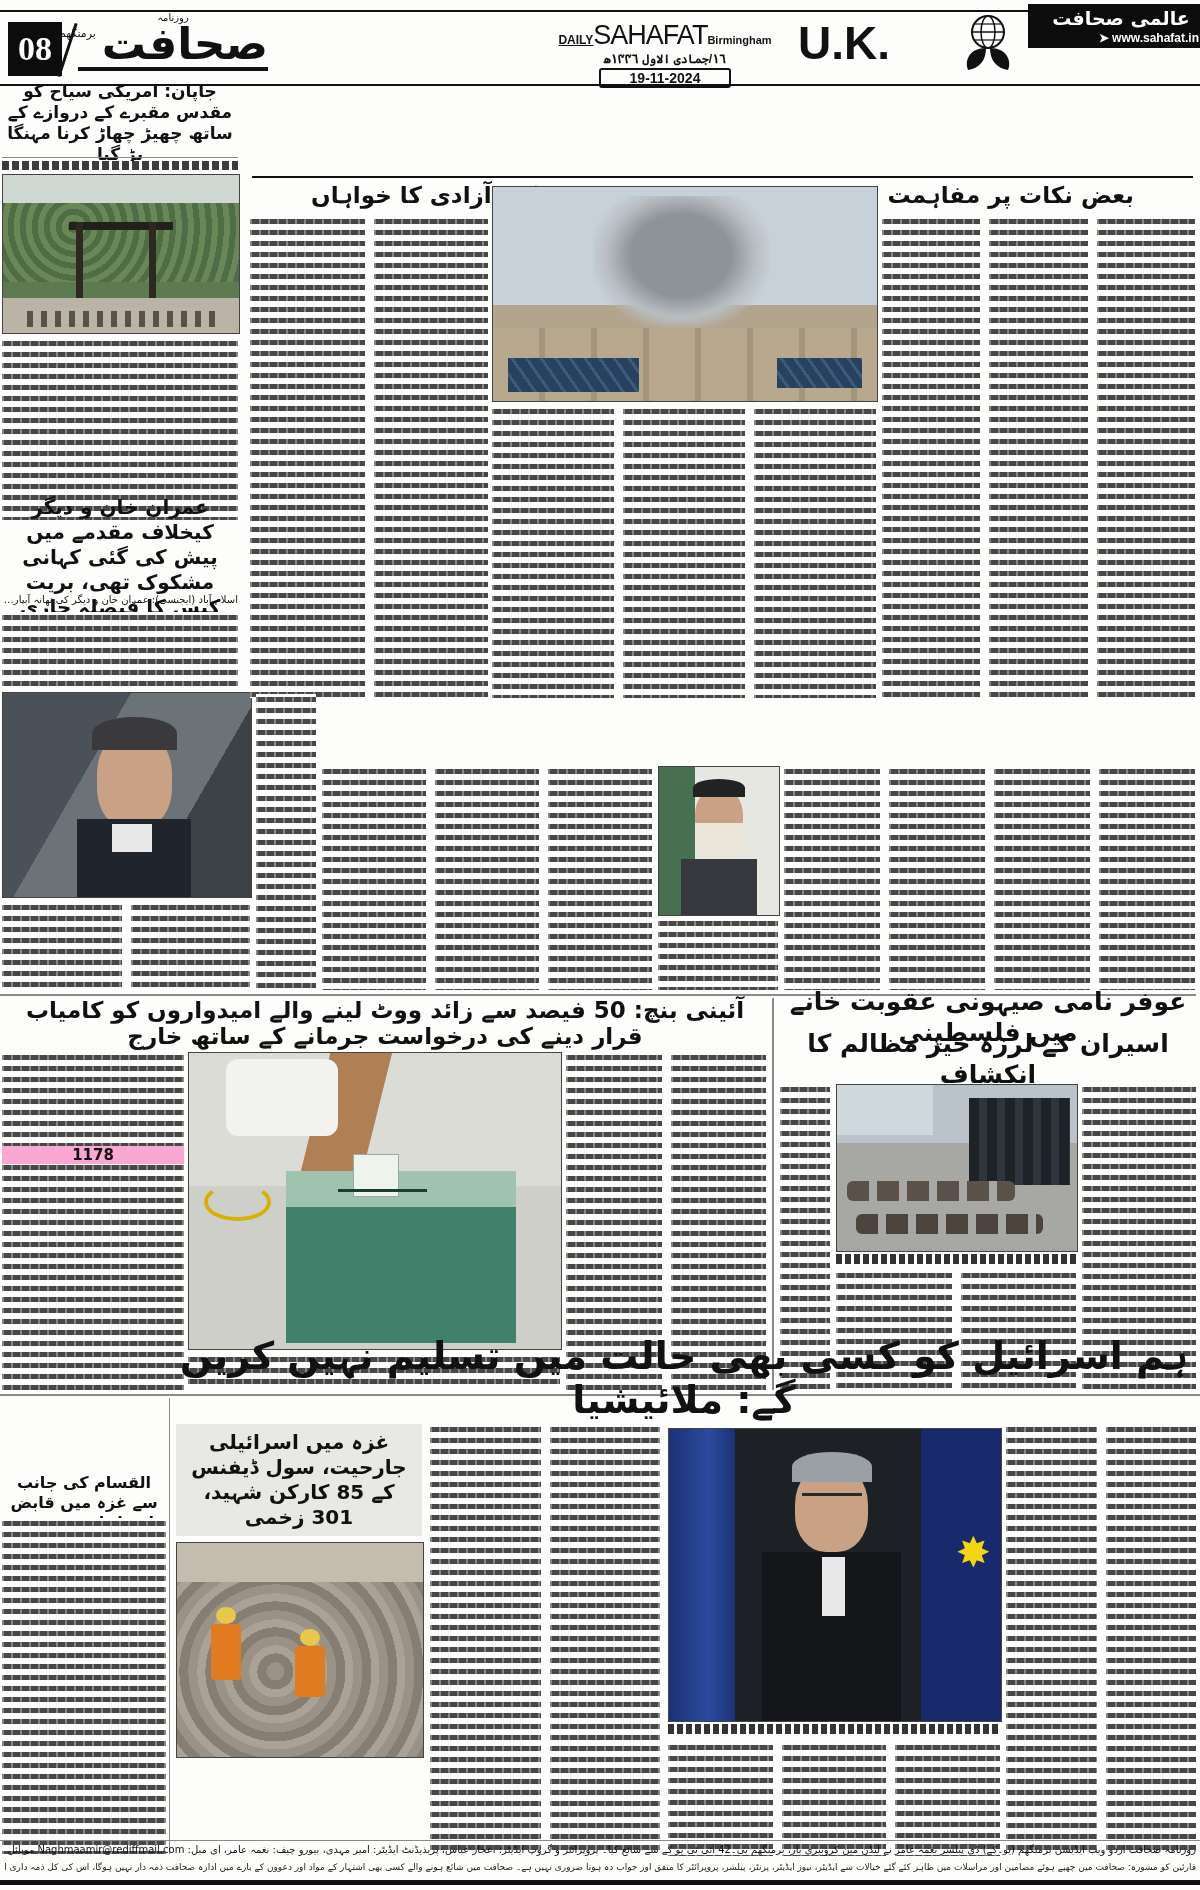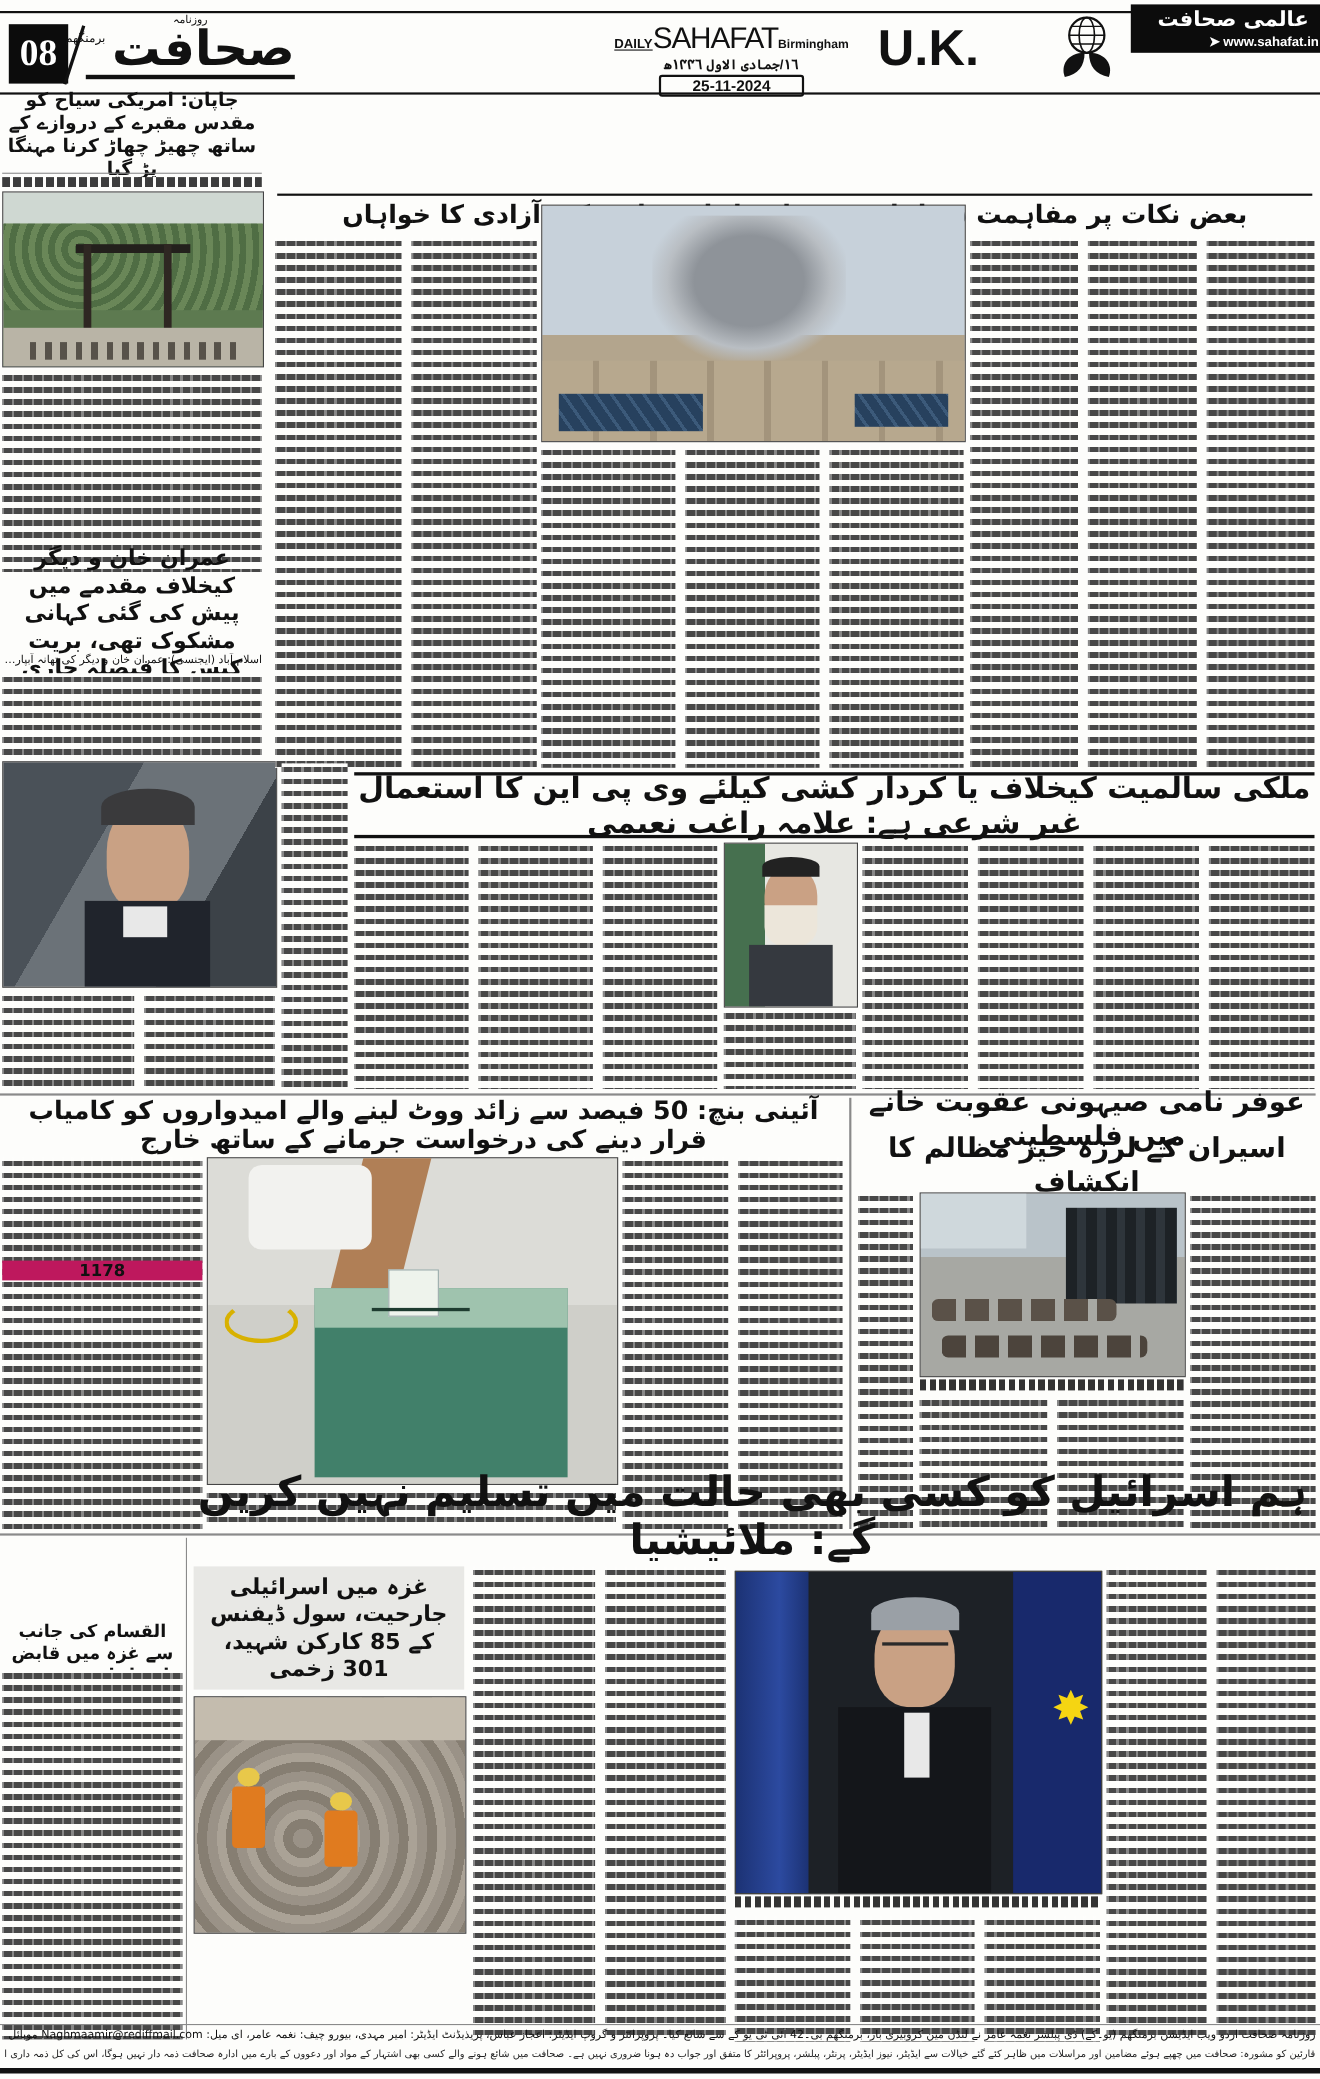--- a/index.html
+++ b/index.html
@@ -49,7 +49,7 @@
       <span style="font-size:12px;font-weight:bold;text-decoration:underline;">DAILY</span><span style="font-size:27px;font-weight:400;letter-spacing:-1px;">SAHAFAT</span><span style="font-size:11px;font-weight:bold;">Birmingham</span>
     </div>
     <div class="rtl" style="font-size:12px;font-weight:bold;margin-top:1px;">۱۶/جمادی الاول ۱۴۴۶ھ</div>
-    <div style="margin:2px auto 0;width:128px;border:2px solid #111;border-radius:3px;font-size:14px;font-weight:bold;">25-11-2024</div>
+    <div style="margin:2px auto 0;width:128px;border:2px solid #111;border-radius:3px;font-size:14px;font-weight:bold;">19-11-2024</div>
   </div>
 
   <div class="abs eng" style="left:798px;top:16px;font-size:46px;font-weight:900;">U.K.</div>

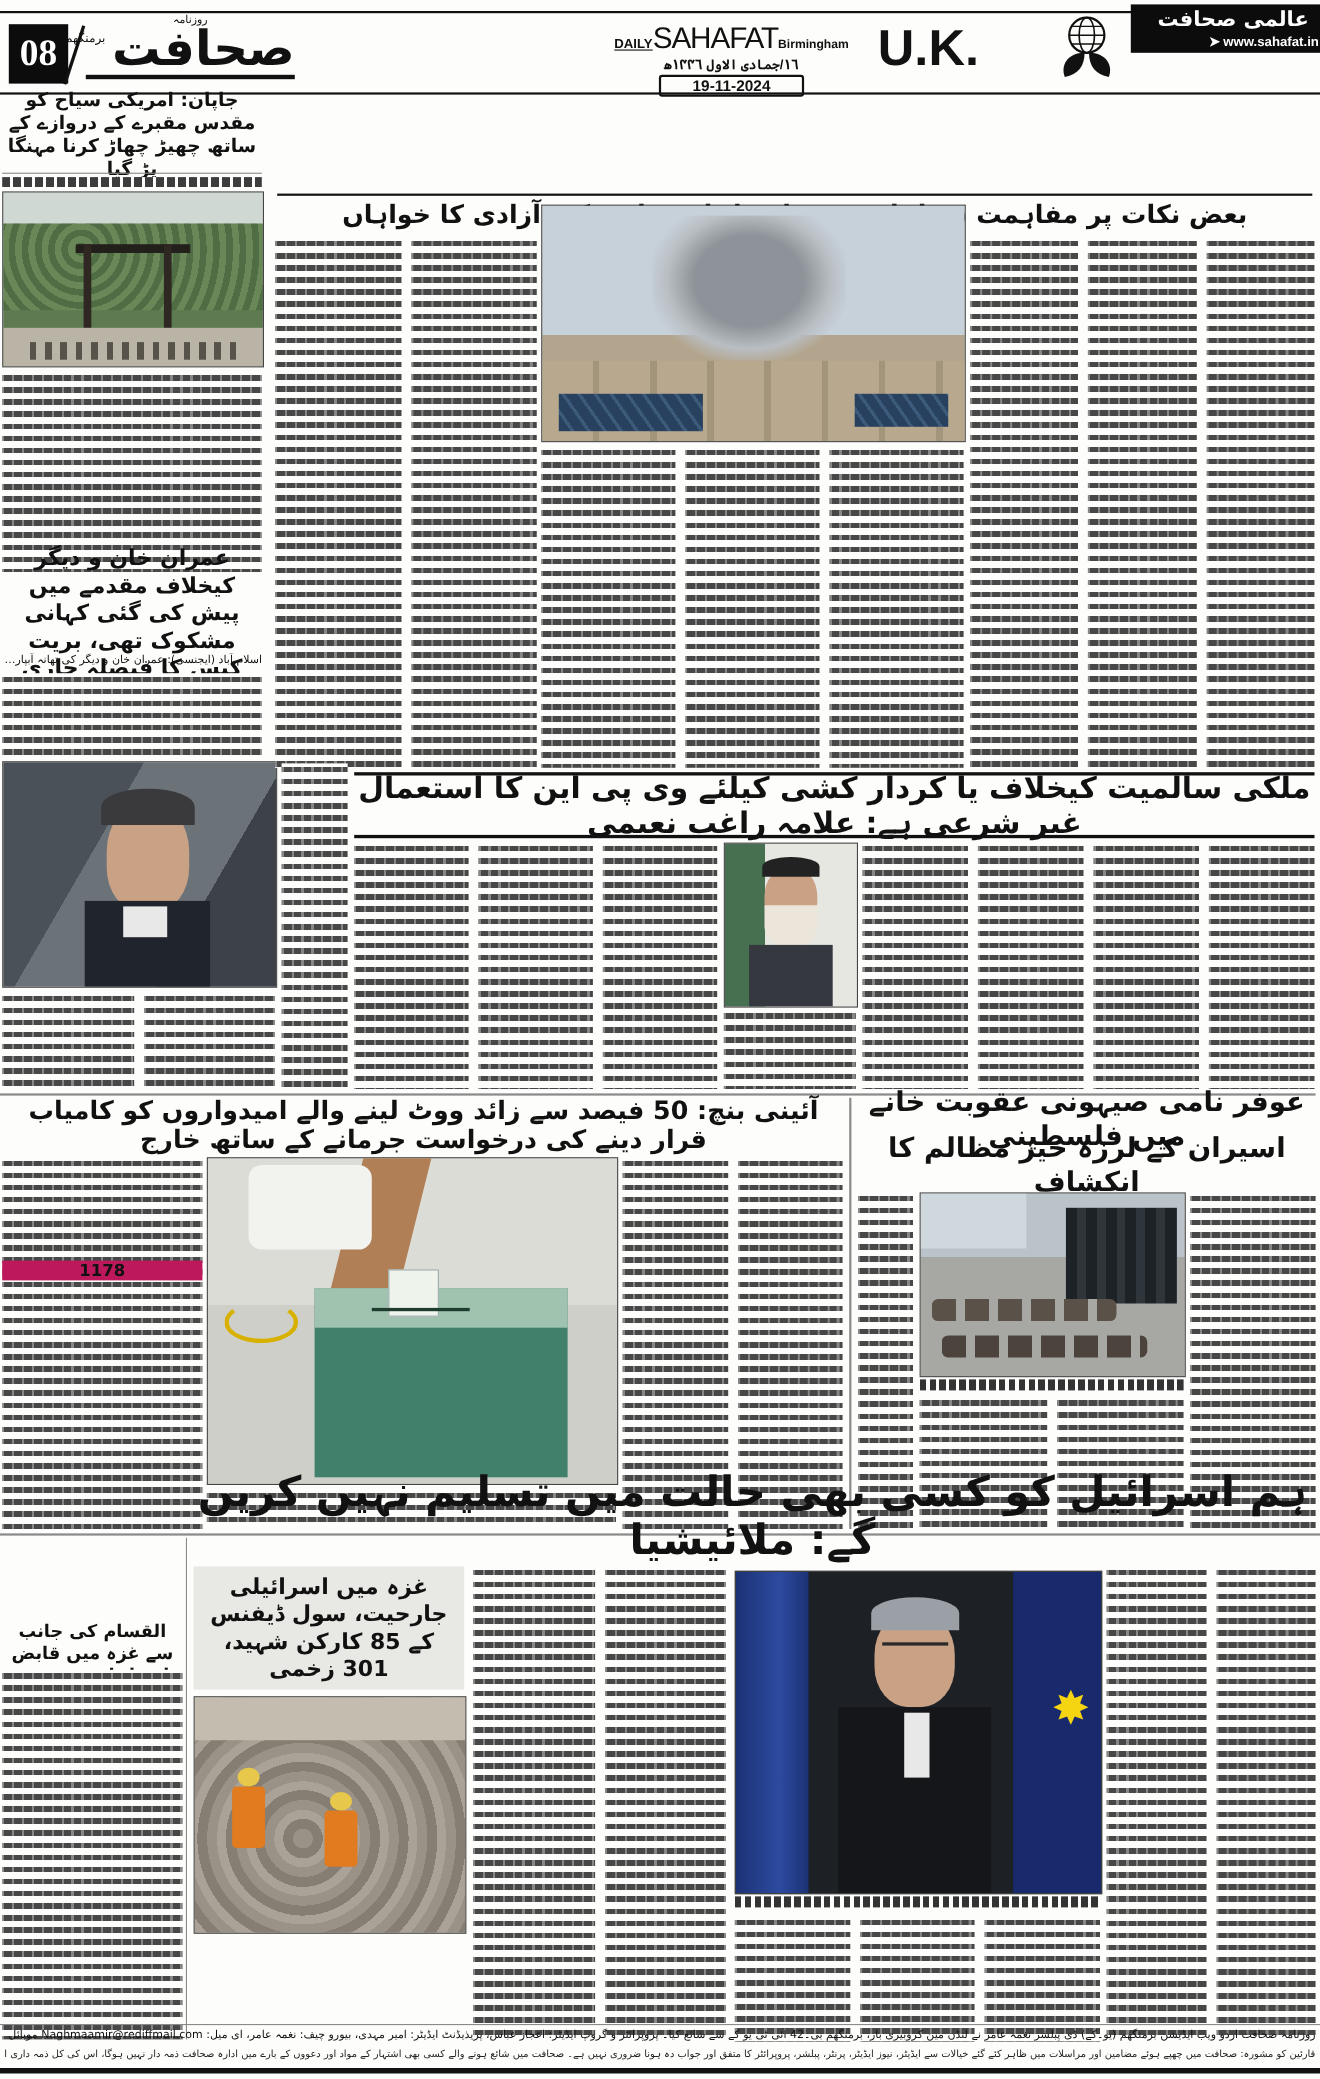--- a/index.html
+++ b/index.html
@@ -131,7 +131,6 @@
     </div>
 
   <div class="abs gk" style="left:256px;top:694px;width:60px;height:296px;"></div>
-  <div class="abs rtl ctr" style="left:322px;top:702px;width:873px;height:54px;border-top:3px solid #111;border-bottom:3px solid #111;font-size:27px;font-weight:900;">ملکی سالمیت کیخلاف یا کردار کشی کیلئے وی پی این کا استعمال غیر شرعی ہے: علامہ راغب نعیمی</div>
 
   <div class="abs gk-cols" style="left:322px;top:766px;width:330px;height:224px;">
       <div class="gk"></div>

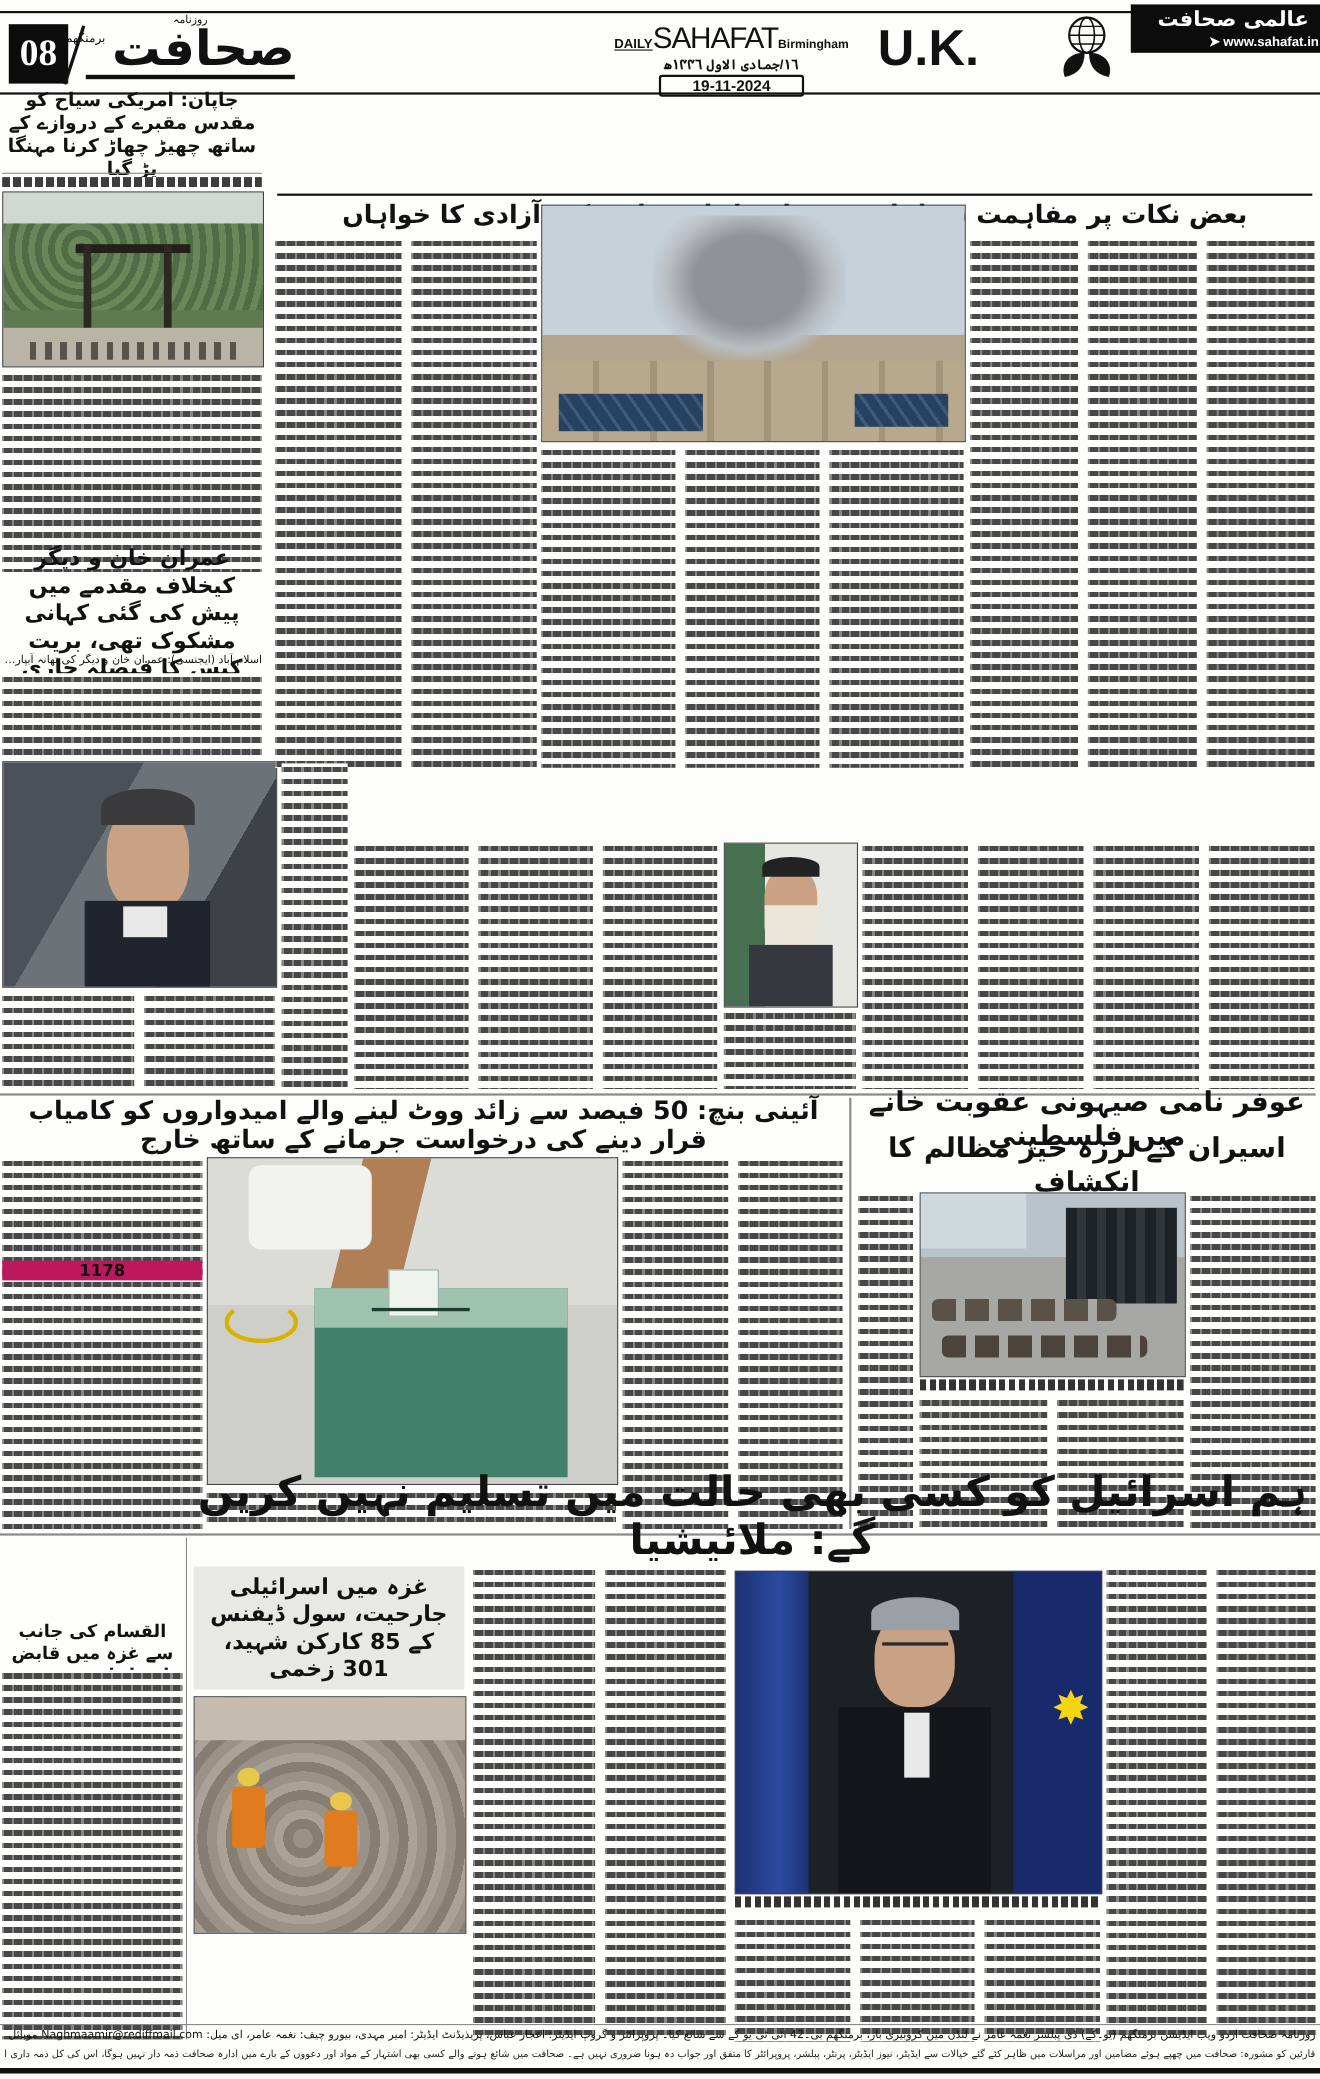--- a/index.html
+++ b/index.html
@@ -158,7 +158,7 @@
   <div class="abs rtl ctr" style="left:4px;top:1000px;width:762px;height:46px;font-size:23px;font-weight:900;">آئینی بنچ: 50 فیصد سے زائد ووٹ لینے والے امیدواروں کو کامیاب قرار دینے کی درخواست جرمانے کے ساتھ خارج</div>
 
   <div class="abs gk" style="left:2px;top:1052px;width:182px;height:338px;"></div>
-  <div class="abs ctr" style="left:2px;top:1146px;width:182px;height:18px;background:#be185d;font-size:15px;font-weight:900;">1178</div>
+  <div class="abs ctr" style="left:2px;top:1146px;width:182px;height:18px;background:#f9a8d4;font-size:15px;font-weight:900;">1178</div>
 
   <div class="photo" style="left:188px;top:1052px;width:372px;height:296px;background:linear-gradient(to bottom,#dcdcd7 0 45%,#cfcfc9 45% 100%);">
     <div style="position:absolute;left:34%;top:-4%;width:16%;height:52%;background:#b07f56;transform:rotate(14deg);"></div>

